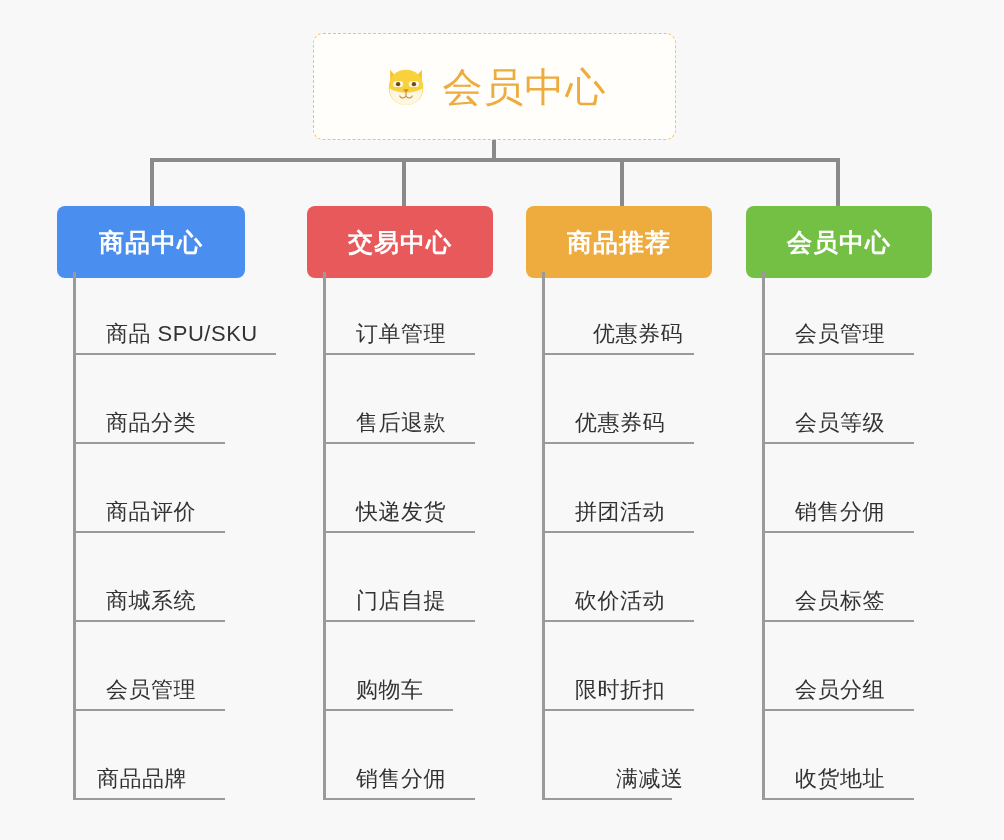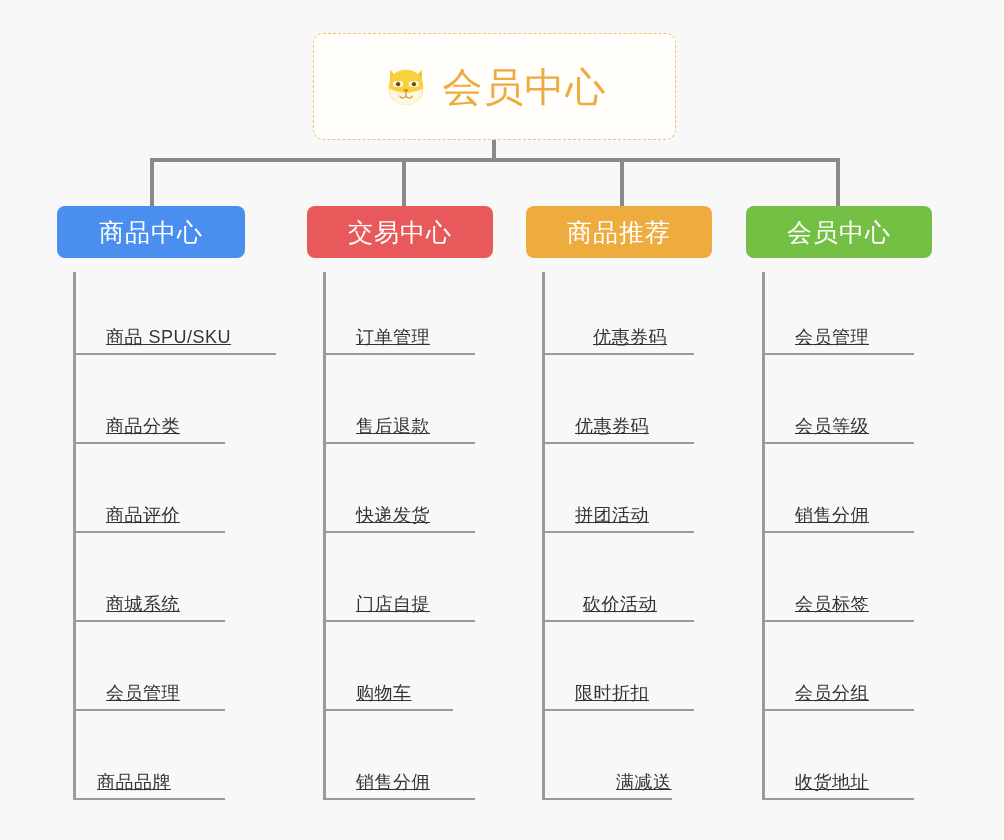--- a/index.html
+++ b/index.html
@@ -66,7 +66,7 @@
     position: absolute;
     top: 0;
     left: 0;
-    height: 52px;
+    height: 72px;
     border-radius: 8px;
     display: flex;
     align-items: center;
@@ -75,6 +75,7 @@
     font-size: 25px;
     letter-spacing: 1px;
     box-sizing: border-box;
+    font-weight: bold;
   }
   .branch-spine {
     position: absolute;

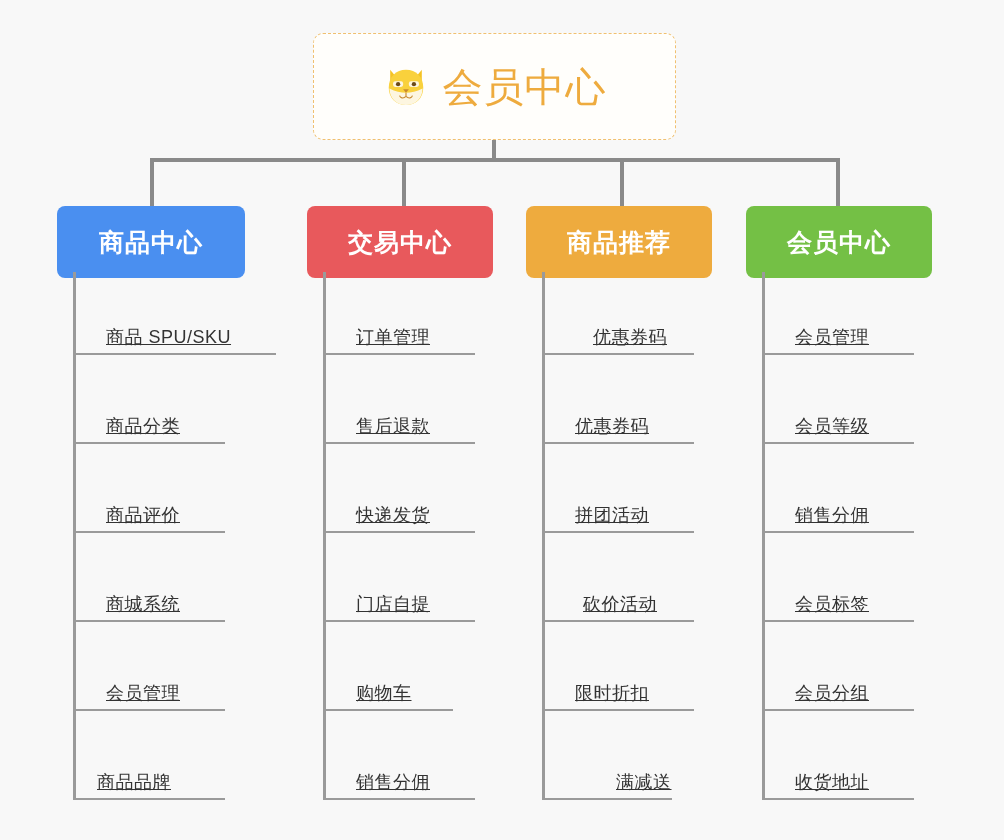--- a/index.html
+++ b/index.html
@@ -91,10 +91,9 @@
     left: 0;
     bottom: 6px;
     white-space: nowrap;
-    font-size: 18px;
+    font-size: 22px;
     color: #333333;
     letter-spacing: 0.5px;
-    text-decoration: underline;
   }
   .leaf-rule {
     position: absolute;

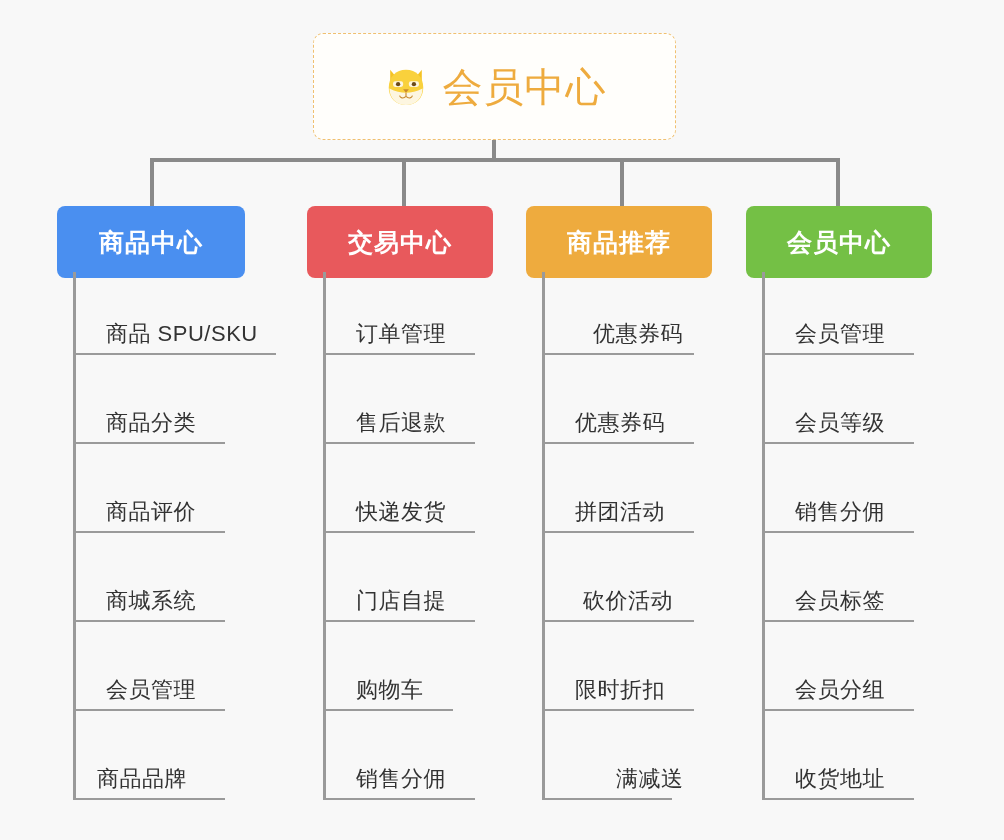--- a/index.html
+++ b/index.html
@@ -216,7 +216,7 @@
       <span class="leaf-rule" style="width:152px;"></span>
     </div>
     <div class="leaf" style="left:16px; top:416px;">
-      <span class="leaf-label" style="left:41px;">砍价活动</span>
+      <span class="leaf-label" style="left:33px;">砍价活动</span>
       <span class="leaf-rule" style="width:152px;"></span>
     </div>
     <div class="leaf" style="left:16px; top:505px;">

